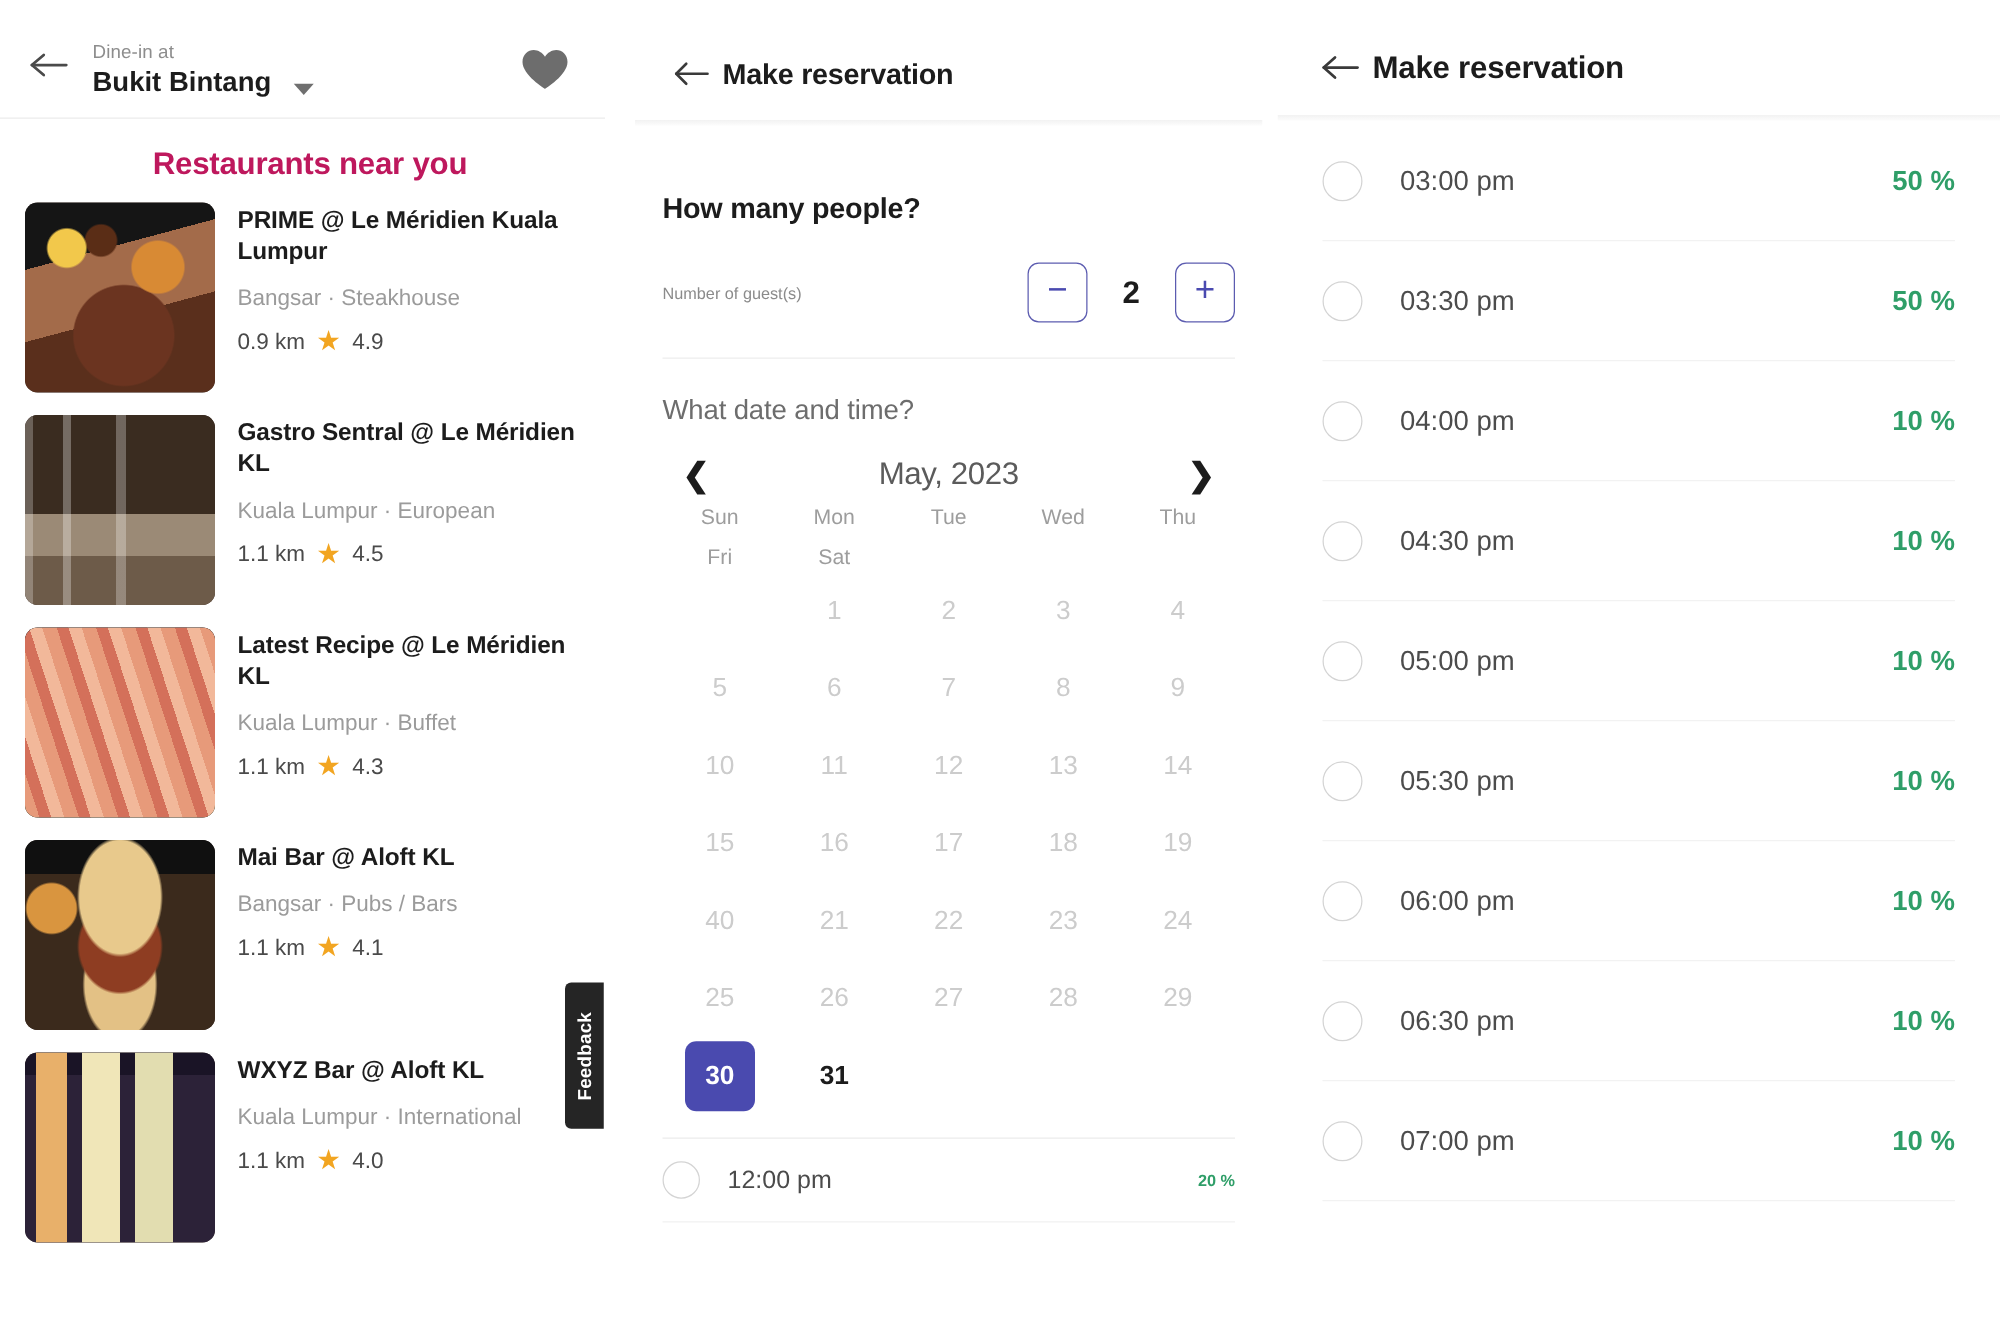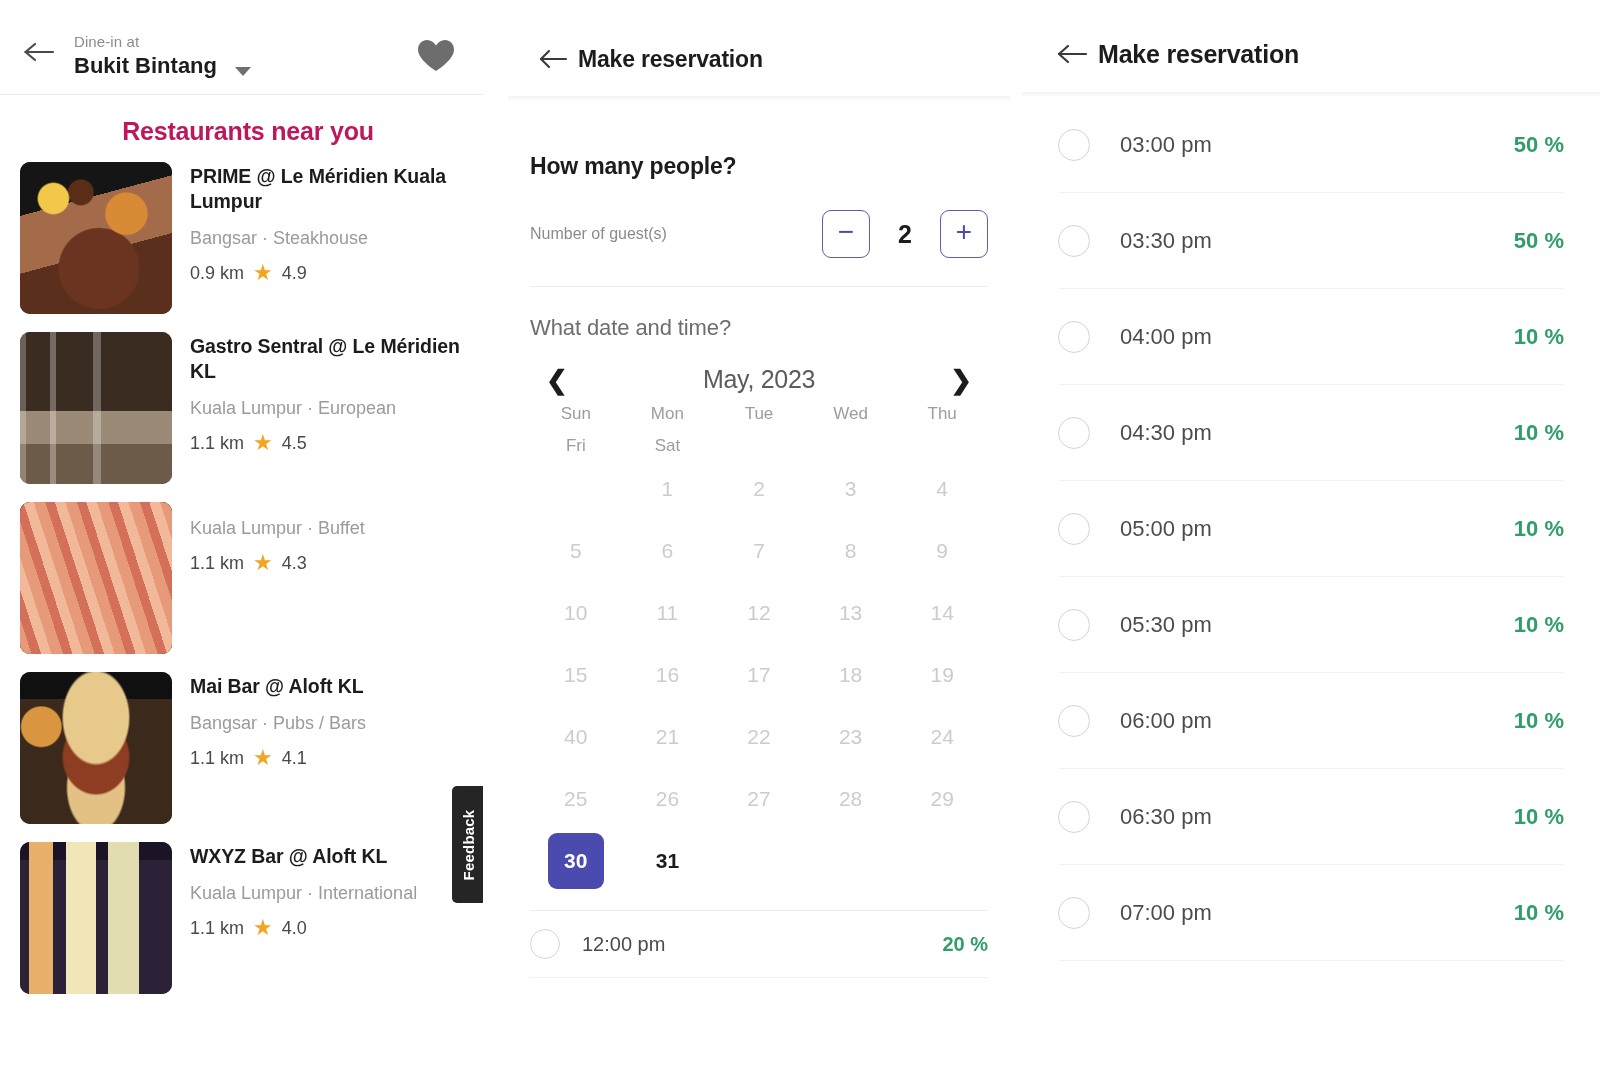--- a/index.html
+++ b/index.html
@@ -94,7 +94,7 @@
     display: flex; align-items: center; justify-content: space-between;
     margin-top: 30px; padding-bottom: 28px; border-bottom: 1px solid #ededed;
   }
-  .guest-label { font-size: 16px; color: #8b8b8b; }
+  .guest-label { font-size: 13px; color: #8b8b8b; }
   .stepper { display: flex; align-items: center; gap: 24px; }
   .step-btn {
     width: 48px; height: 48px; border: 1.6px solid #5c5cb0; border-radius: 9px;

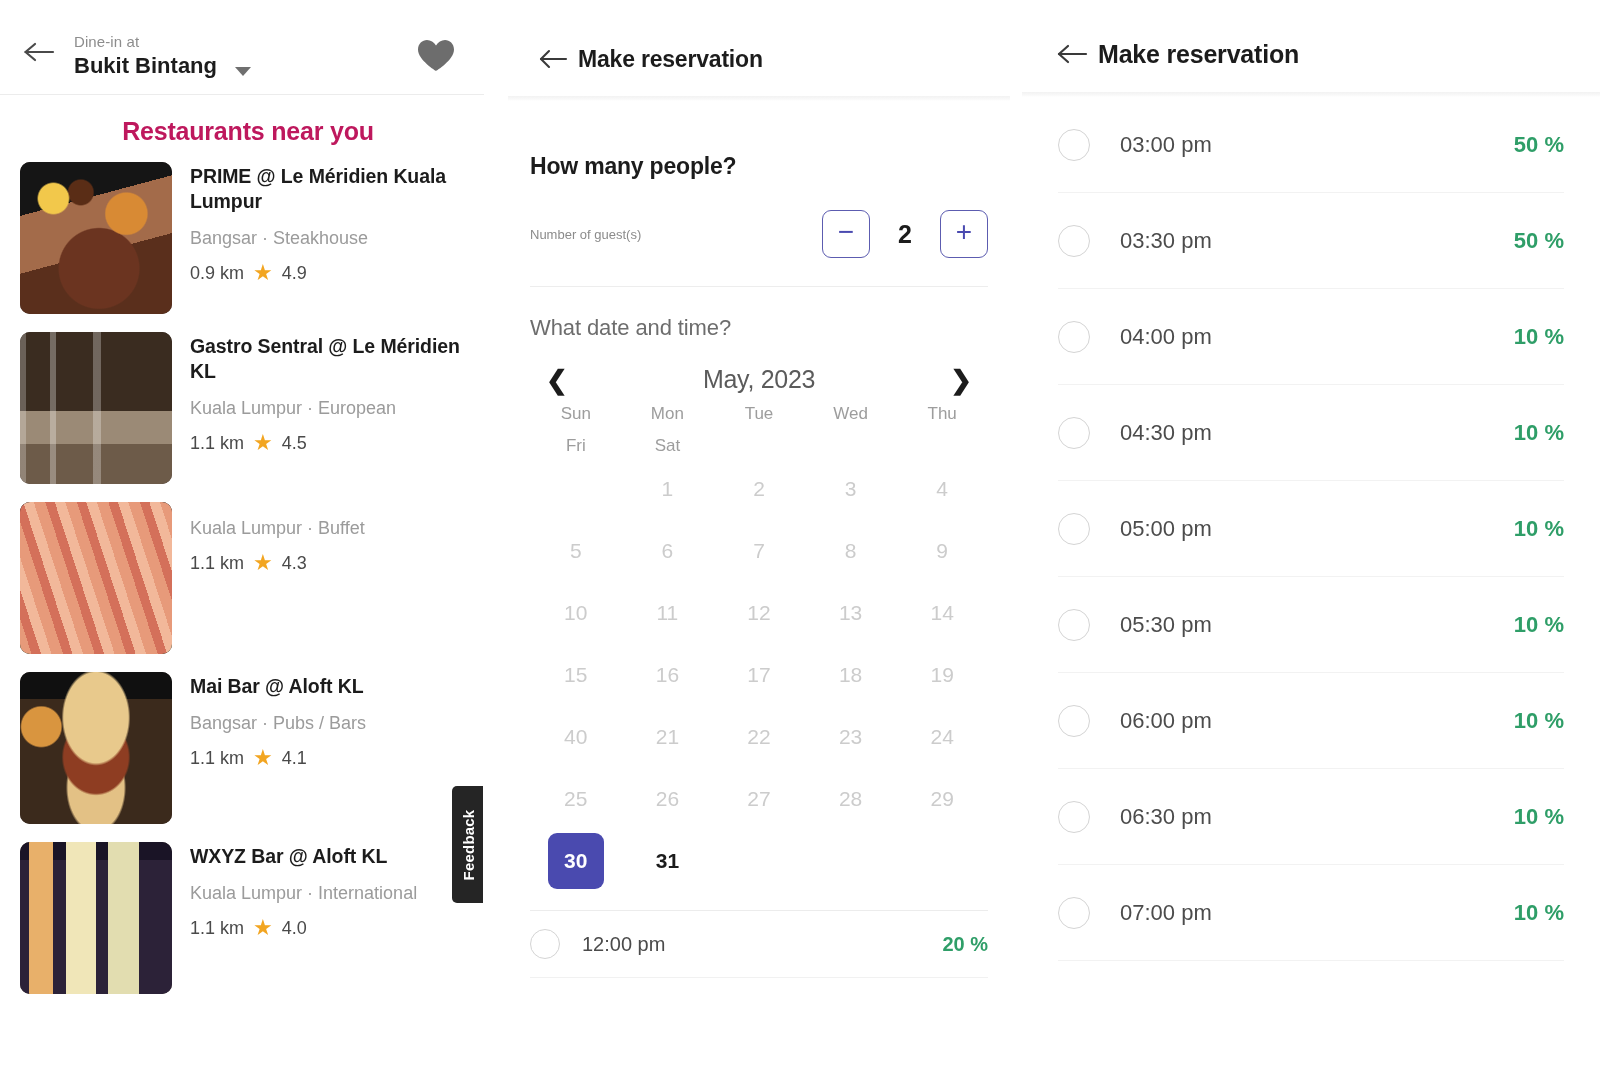--- a/index.html
+++ b/index.html
@@ -233,6 +233,7 @@
              linear-gradient(180deg,#16181a 0 32%, #cf8068 32% 86%, #2e4a2a 86% 100%);"></div>
         </div>
         <div class="rest-info">
+          <div class="rest-name">Latest Recipe @ Le Méridien KL</div>
           <div class="rest-meta">Kuala Lumpur · Buffet</div>
           <div class="rest-stat">
             <span>1.1 km</span>

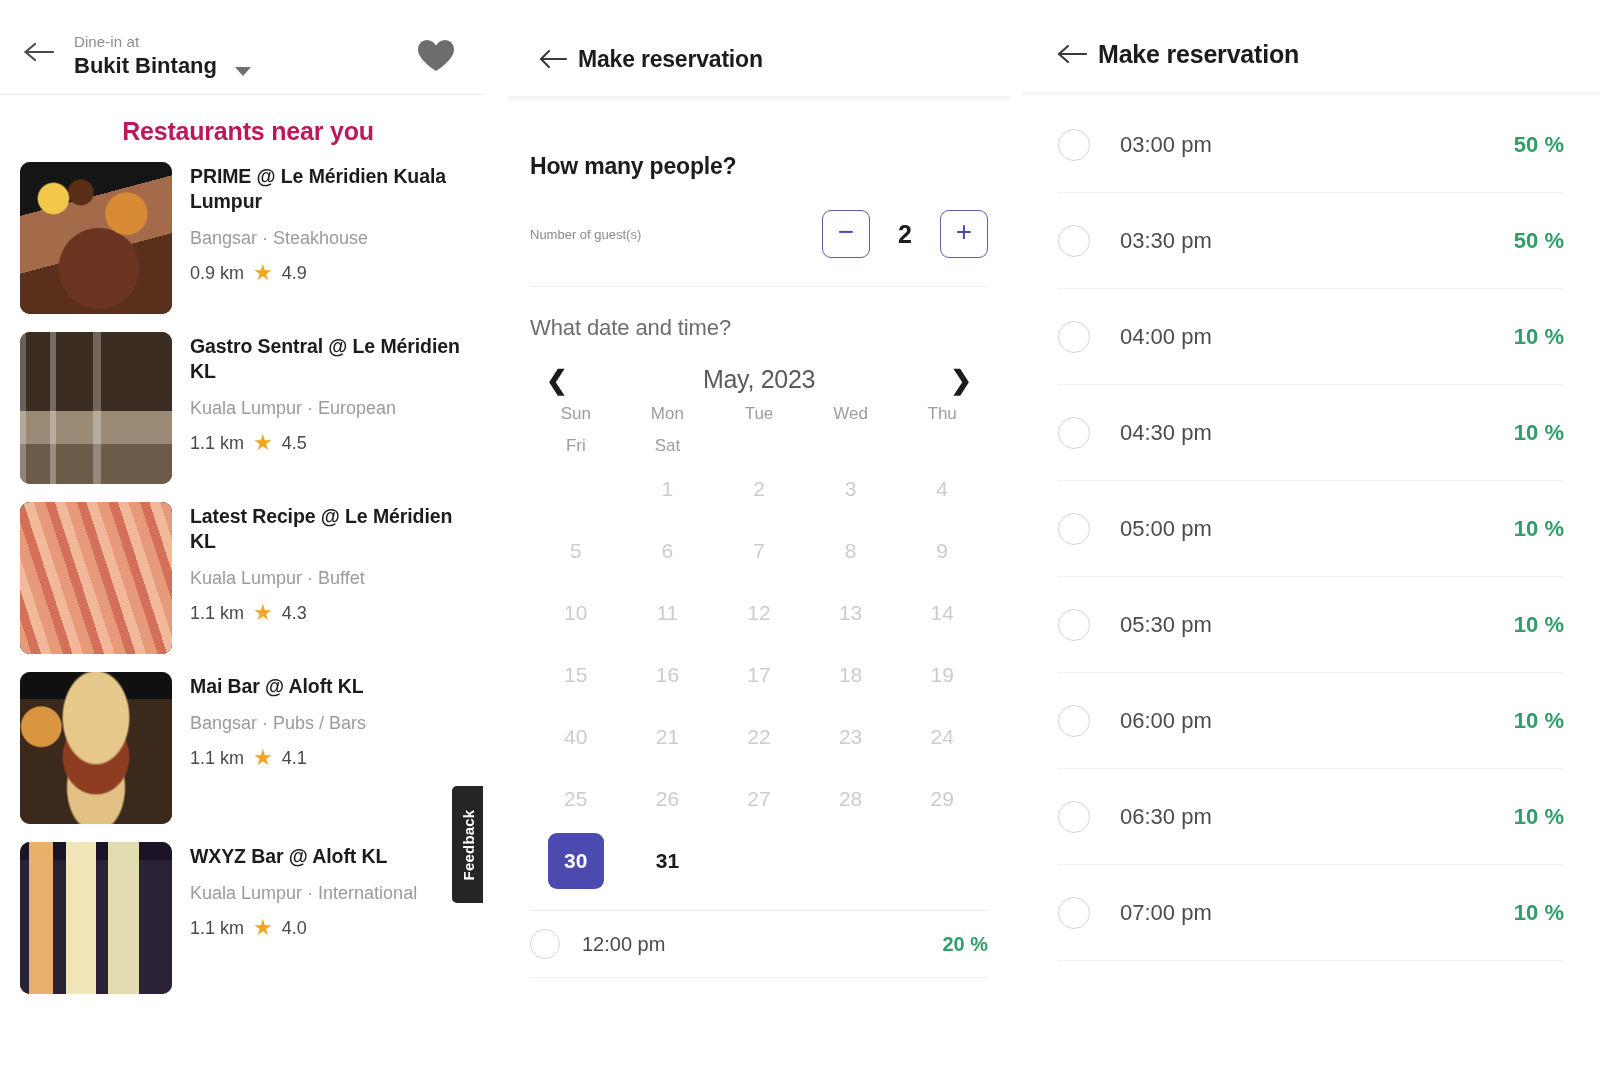--- a/index.html
+++ b/index.html
@@ -140,7 +140,7 @@
     border: 1.8px solid #d4d4d4; flex: 0 0 auto;
   }
   .slot-time { font-size: 20px; color: #4b4b4b; margin-left: 22px; flex: 1 1 auto; }
-  .slot-pct { font-size: 20px; font-weight: 700; color: #2f9e68; }
+  .slot-pct { font-size: 13px; font-weight: 700; color: #2f9e68; }
 
   .continue-btn {
     margin-top: 22px; height: 68px; border-radius: 8px; background: #d6d8dc;

